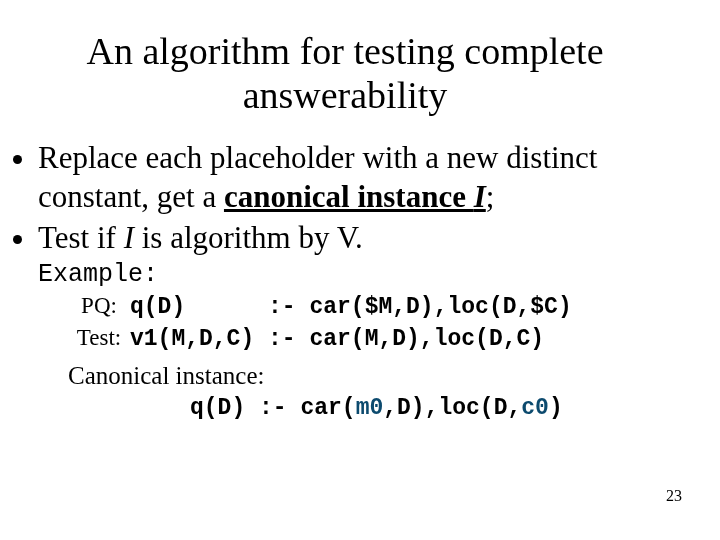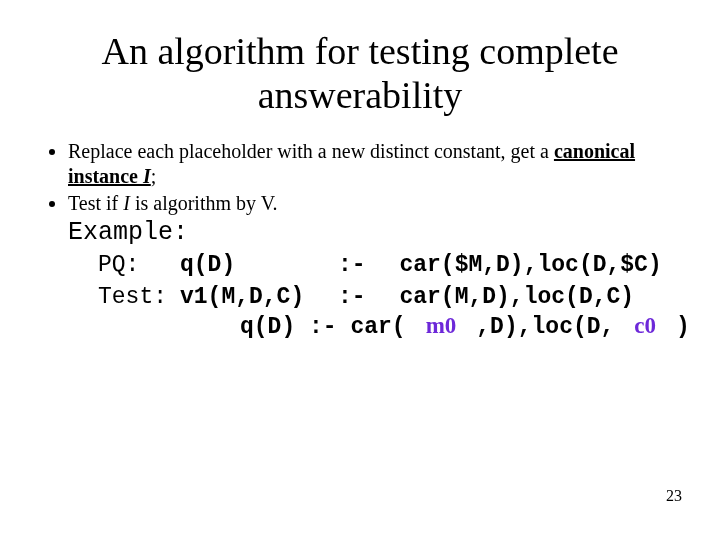--- a/index.html
+++ b/index.html
@@ -14,7 +14,7 @@
     box-sizing: border-box;
   }
   .slide {
-    padding: 30px 50px 20px 50px;
+    padding: 30px 50px 20px 20px;
     box-sizing: border-box;
     width: 100%;
     height: 100%;

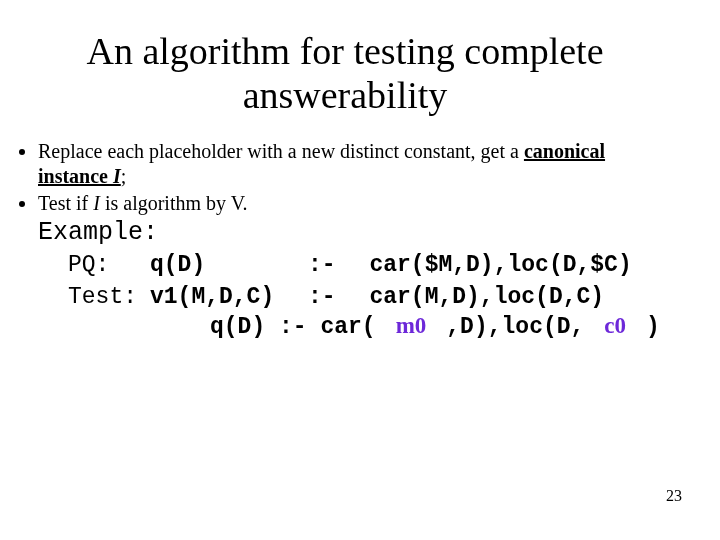--- a/index.html
+++ b/index.html
@@ -29,7 +29,7 @@
   ul.bullets {
     margin: 0 0 0 18px;
     padding: 0;
-    font-size: 20px;
+    font-size: 31px;
     line-height: 1.25;
   }
   ul.bullets li {

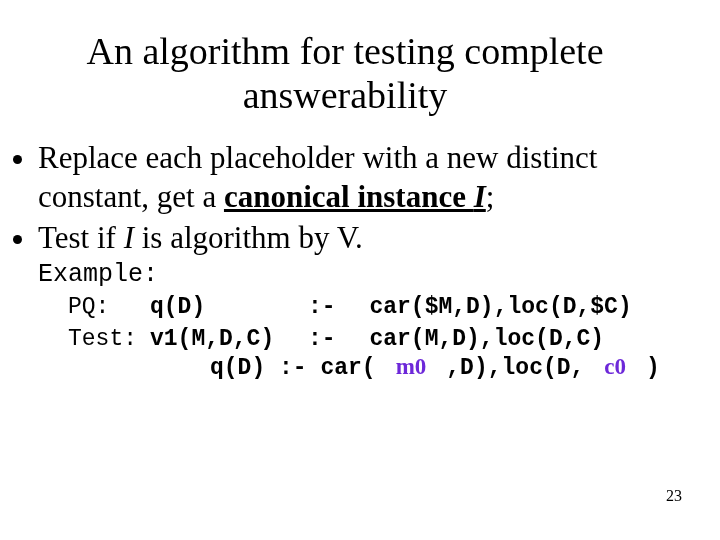--- a/index.html
+++ b/index.html
@@ -52,9 +52,10 @@
     white-space: pre;
   }
   .code-block .lbl {
-    font-family: Liberation Mono, monospace;
+    font-family: Liberation Serif, serif;
     display: inline-block;
     width: 62px;
+    text-align: center;
   }
   .canon-label {
     font-size: 25px;

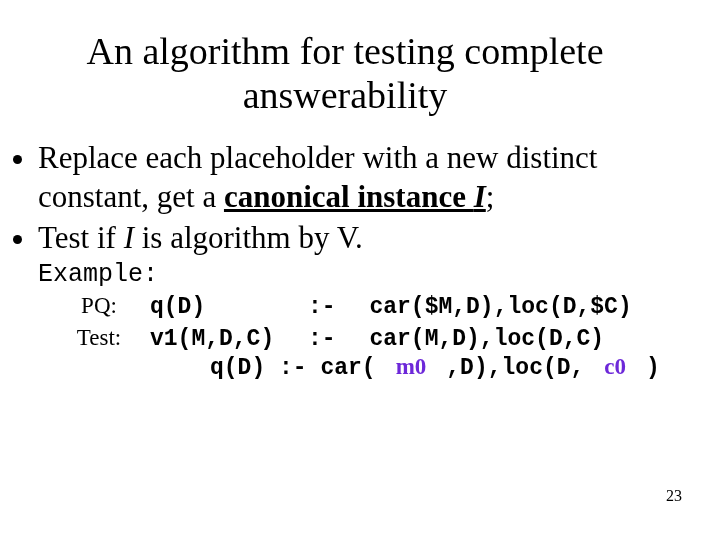--- a/index.html
+++ b/index.html
@@ -43,7 +43,7 @@
   .u { text-decoration: underline; }
   .i { font-style: italic; }
   .b { font-weight: bold; }
-  .mono { font-family: "Courier New", Courier, monospace; margin-left: 20px; }
+  .mono { font-family: "Courier New", Courier, monospace; }
   .red { color: #6d28d9; font-family: Liberation Serif, serif; }
   .code-block {
     margin-left: 48px;

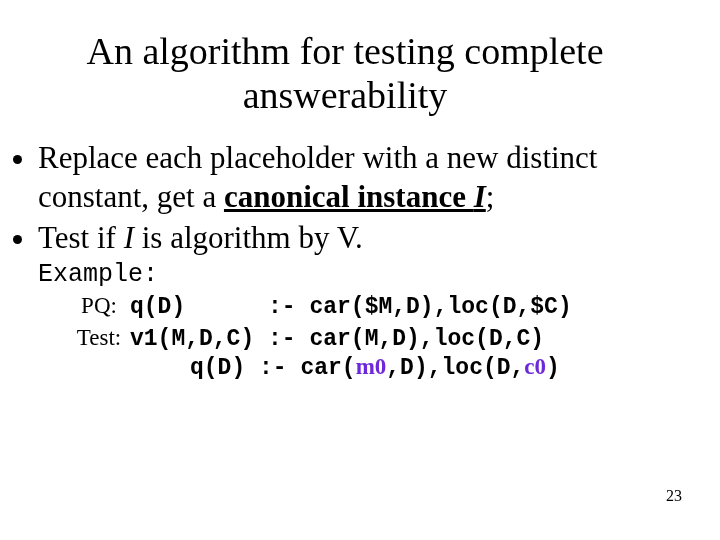--- a/index.html
+++ b/index.html
@@ -99,6 +99,7 @@
   <div class="code-block"><span class="lbl">PQ:</span><span class="mono b">q(D)</span><span class="mono b">      :- </span><span class="mono b">car($M,D),loc(D,$C)</span>
 <span class="lbl">Test:</span><span class="mono b">v1(M,D,C)</span><span class="mono b"> :- </span><span class="mono b">car(M,D),loc(D,C)</span></div>
 
+  <div class="canon-label">Canonical instance:</div>
 
   <div class="canon-line"><span class="mono b">q(D) :- car(</span><span class="mono b red">m0</span><span class="mono b">,D),loc(D,</span><span class="mono b red">c0</span><span class="mono b">)</span></div>
 

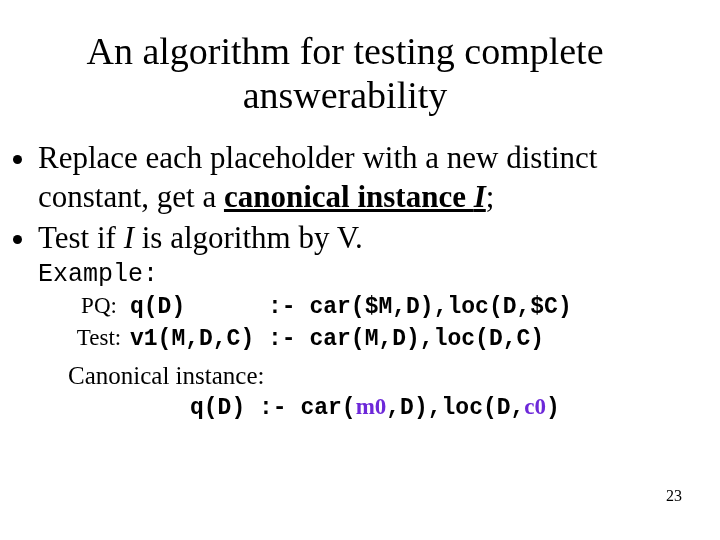--- a/index.html
+++ b/index.html
@@ -44,7 +44,7 @@
   .i { font-style: italic; }
   .b { font-weight: bold; }
   .mono { font-family: "Courier New", Courier, monospace; }
-  .red { color: #6d28d9; font-family: Liberation Serif, serif; }
+  .red { color: #0c4a6e; }
   .code-block {
     margin-left: 48px;
     font-size: 23px;

